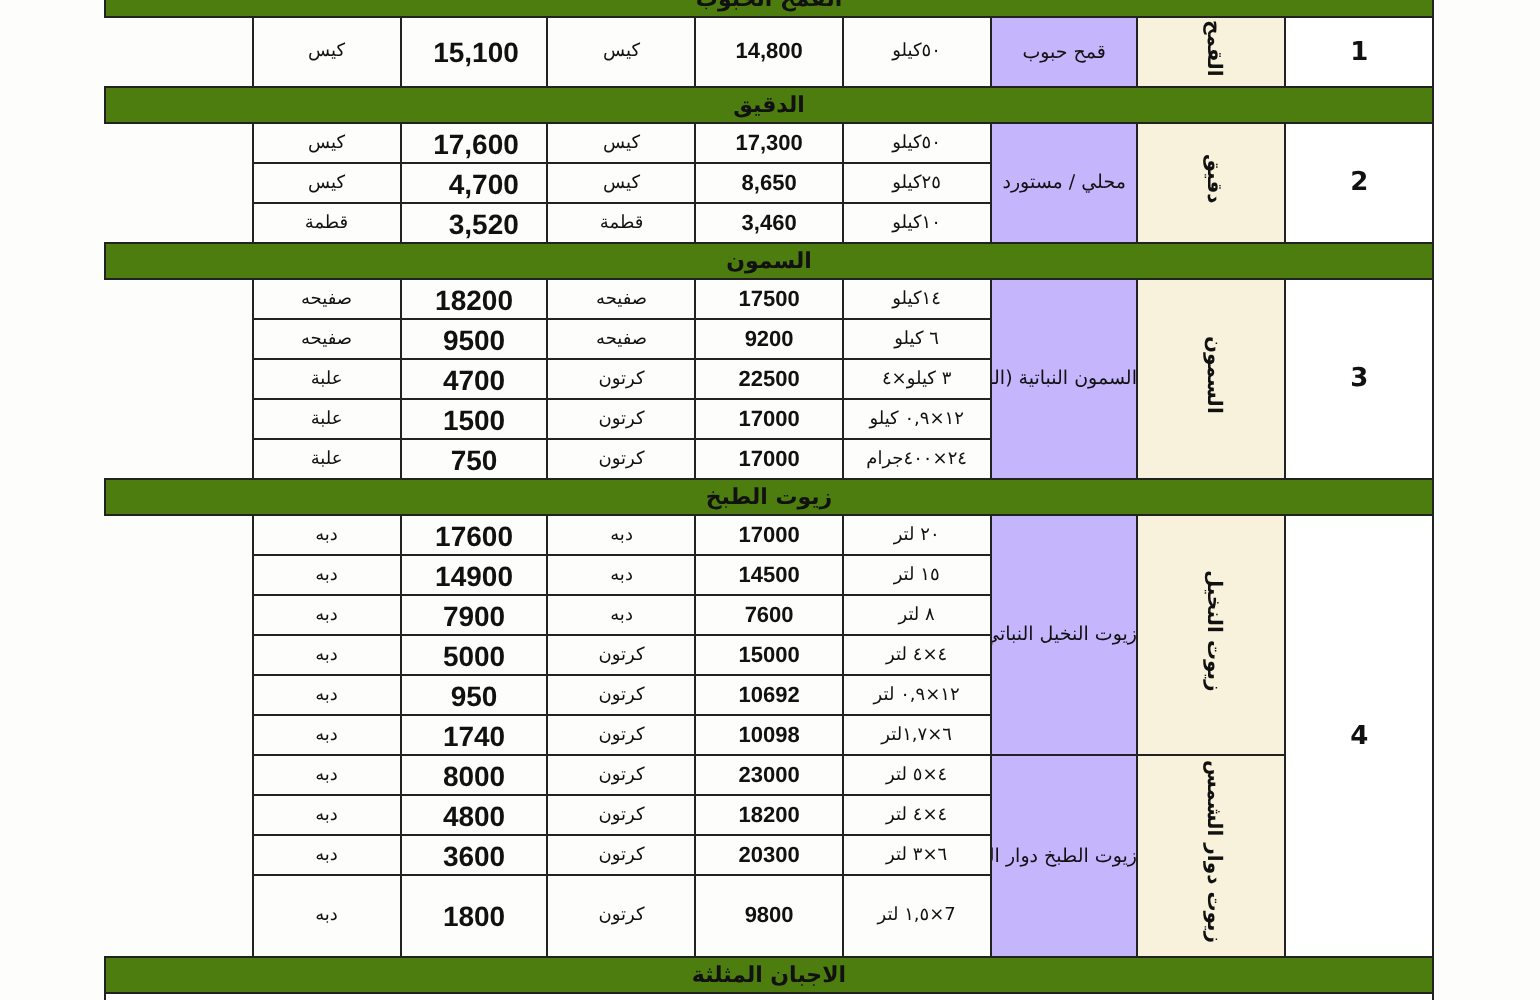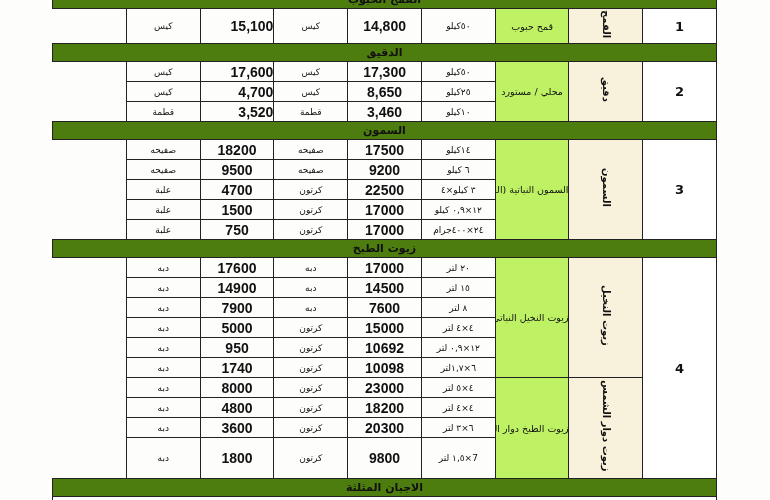--- a/index.html
+++ b/index.html
@@ -23,7 +23,7 @@
   tr.r td { height:19px; }
   tr.r1 td { height:34px; }
   tr.tall td { height:40px; }
-  .price2-col.wheat { text-align:right; }
+  .price2-col.wheat { text-align:right; padding-right:14px; }
 </style>
 </head>
 <body>

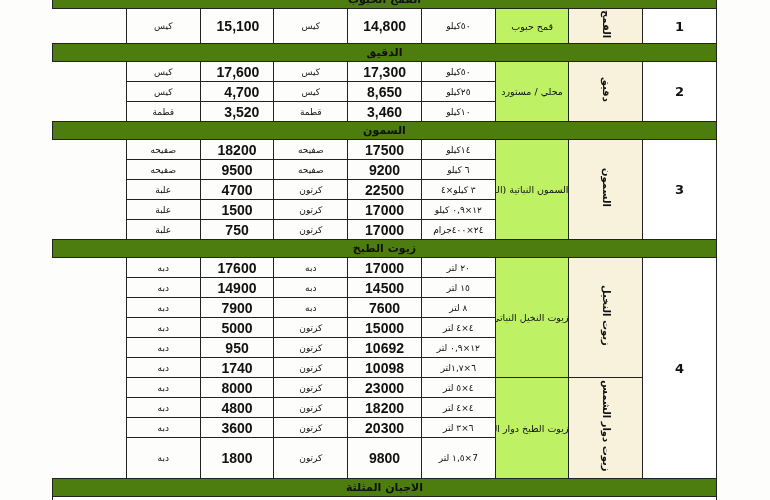--- a/index.html
+++ b/index.html
@@ -16,7 +16,7 @@
   .cat-col .vt { display:inline-block; writing-mode:vertical-rl; font-size:10px; font-weight:bold; line-height:1; }
   .desc-col { width:246px; font-size:9.5px; background:#bef264; }
   .size-col { width:68px; font-size:9px; }
-  .price-col { width:67px; font-size:14px; font-weight:bold; font-family:"Liberation Sans", sans-serif; }
+  .price-col { width:67px; font-size:11px; font-weight:bold; font-family:"Liberation Sans", sans-serif; }
   .unit-col { width:36px; font-size:9px; }
   .price2-col { width:68px; font-size:14px; font-weight:bold; font-family:"Liberation Sans", sans-serif; text-align:center; }
   .unit2-col { width:40px; font-size:9px; }

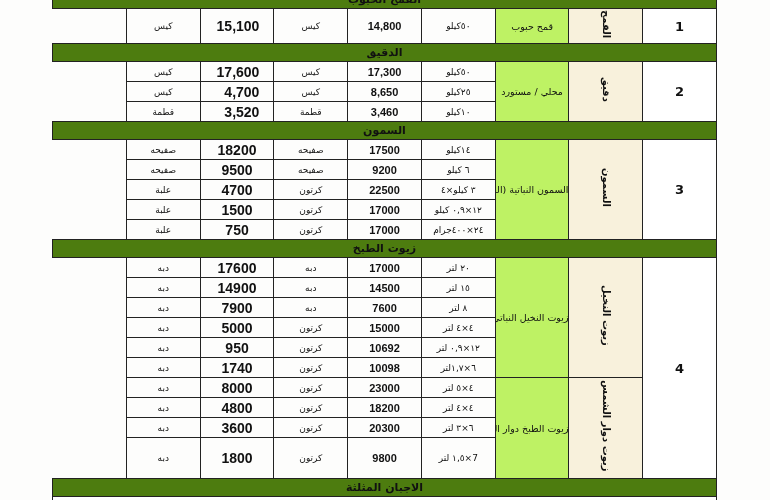--- a/index.html
+++ b/index.html
@@ -14,7 +14,7 @@
   .num-col { width:52px; font-size:13px; font-weight:bold; background:#fff; }
   .cat-col { width:32px; background:#f8f1dc; }
   .cat-col .vt { display:inline-block; writing-mode:vertical-rl; font-size:10px; font-weight:bold; line-height:1; }
-  .desc-col { width:246px; font-size:9.5px; background:#bef264; }
+  .desc-col { width:246px; font-size:9.5px; background:#c4b5fd; }
   .size-col { width:68px; font-size:9px; }
   .price-col { width:67px; font-size:11px; font-weight:bold; font-family:"Liberation Sans", sans-serif; }
   .unit-col { width:36px; font-size:9px; }

